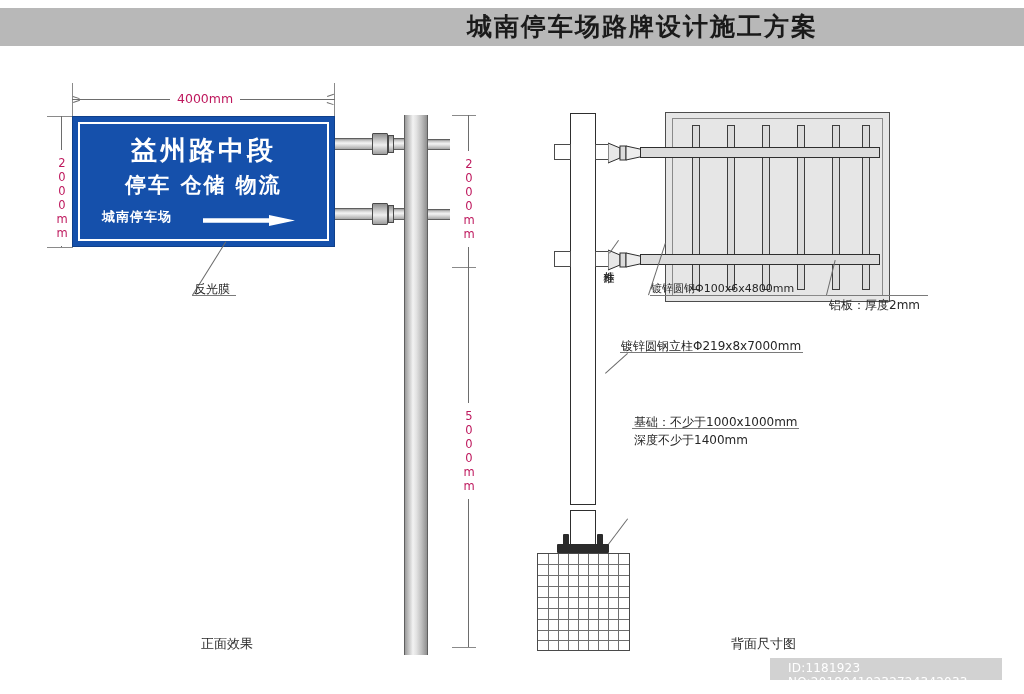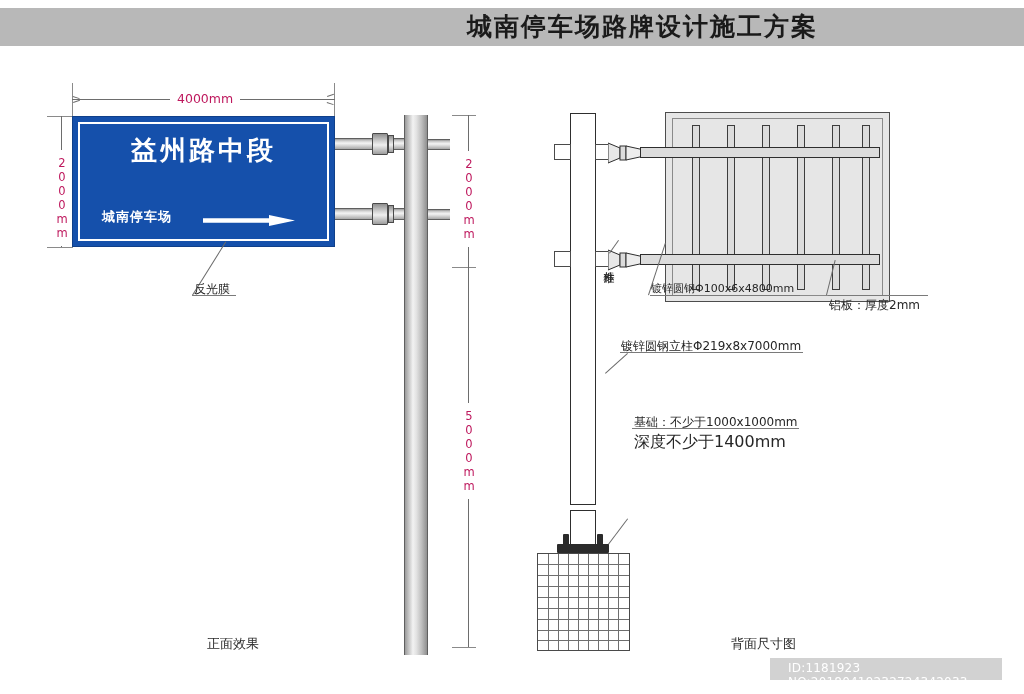--- a/index.html
+++ b/index.html
@@ -114,6 +114,7 @@
     <div id="sign">
       <div id="sign-inner">
         <div class="sign-l1">益州路中段</div>
+        <div class="sign-l2">停车  仓储  物流</div>
         <div class="sign-l3">城南停车场</div>
         <svg id="arrow" viewBox="0 0 92 11">
           <polygon points="0,3.2 66,3.2 66,0 92,5.5 66,11 66,7.8 0,7.8" fill="#ffffff"></polygon>

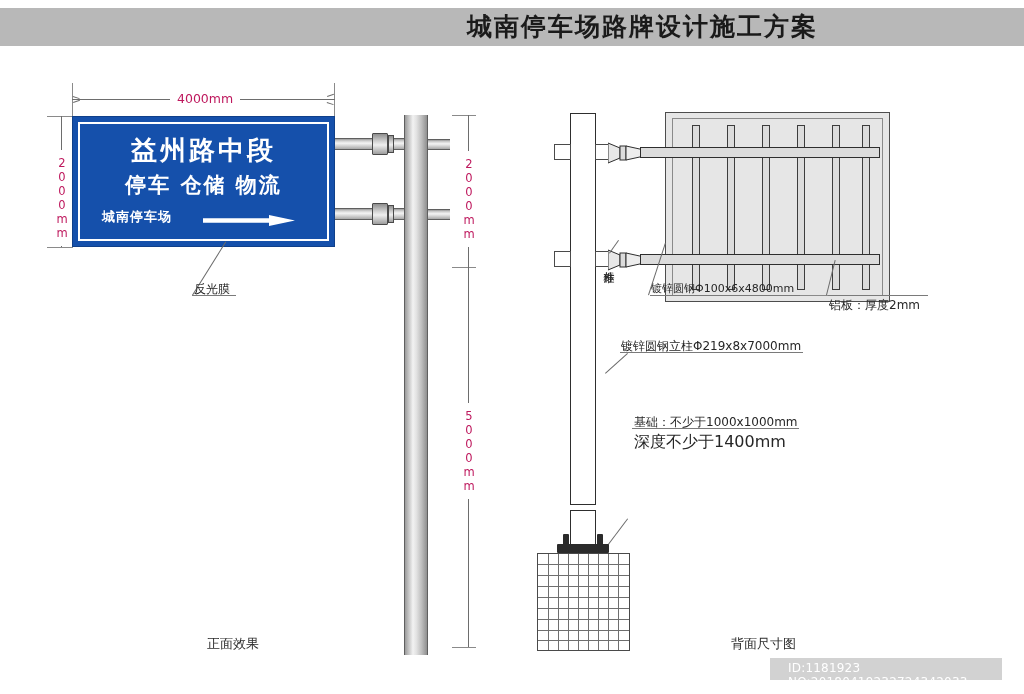--- a/index.html
+++ b/index.html
@@ -208,7 +208,7 @@
     <div class="leader" style="left:596px;top:505px;width:52px;transform:rotate(-53deg);"></div>
     <div class="underline" style="left:632px;top:373px;width:167px;"></div>
     <div class="lbl-cn" style="left:634px;top:359px;font-size:12px;">基础：不少于1000x1000mm</div>
-    <div class="lbl-cn" style="left:634px;top:377px;font-size:16px;">深度不少于1400mm</div>
+    <div class="lbl-cn" style="left:634px;top:377px;font-size:12px;">深度不少于1400mm</div>
 
     <div class="base-plate" style="left:557px;top:489px;width:52px;height:9px;"></div>
     <div class="base-plate" style="left:563px;top:479px;width:6px;height:11px;"></div>

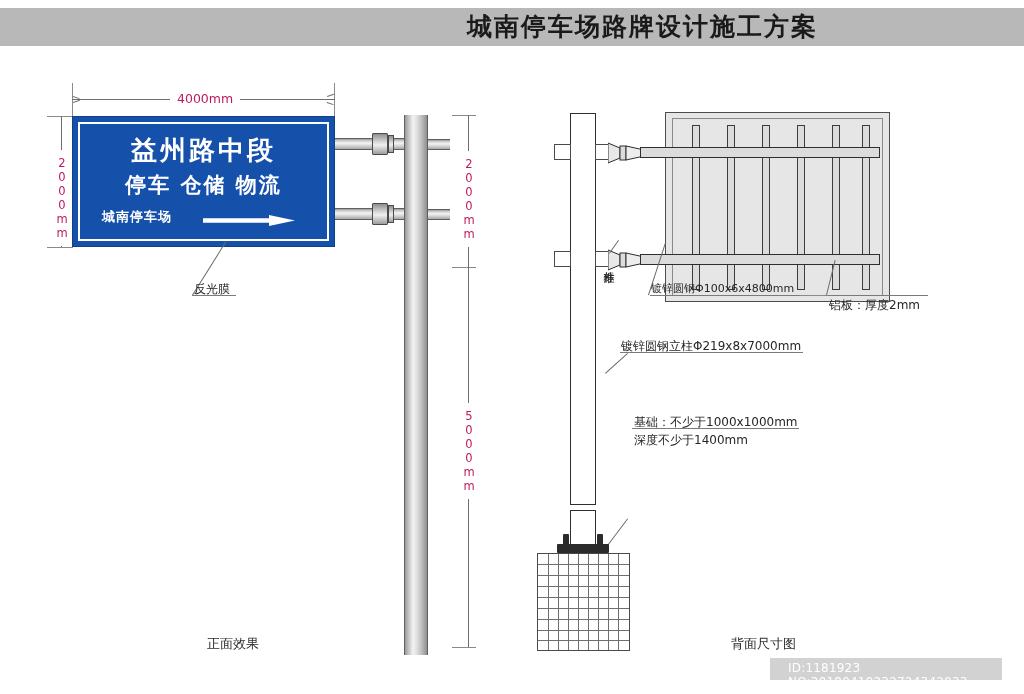--- a/index.html
+++ b/index.html
@@ -153,7 +153,7 @@
     <div class="lbl vlbl" style="left:462px;top:96px;background:#fff;padding:6px 0;font-size:11.5px;">2000mm</div>
     <div class="lbl vlbl" style="left:462px;top:348px;background:#fff;padding:6px 0;font-size:11.5px;">5000mm</div>
 
-    <div class="caption" style="left:207px;top:580px;">正面效果</div>
+    <div class="caption" style="left:201px;top:580px;">正面效果</div>
   </div>
 
   <div>

